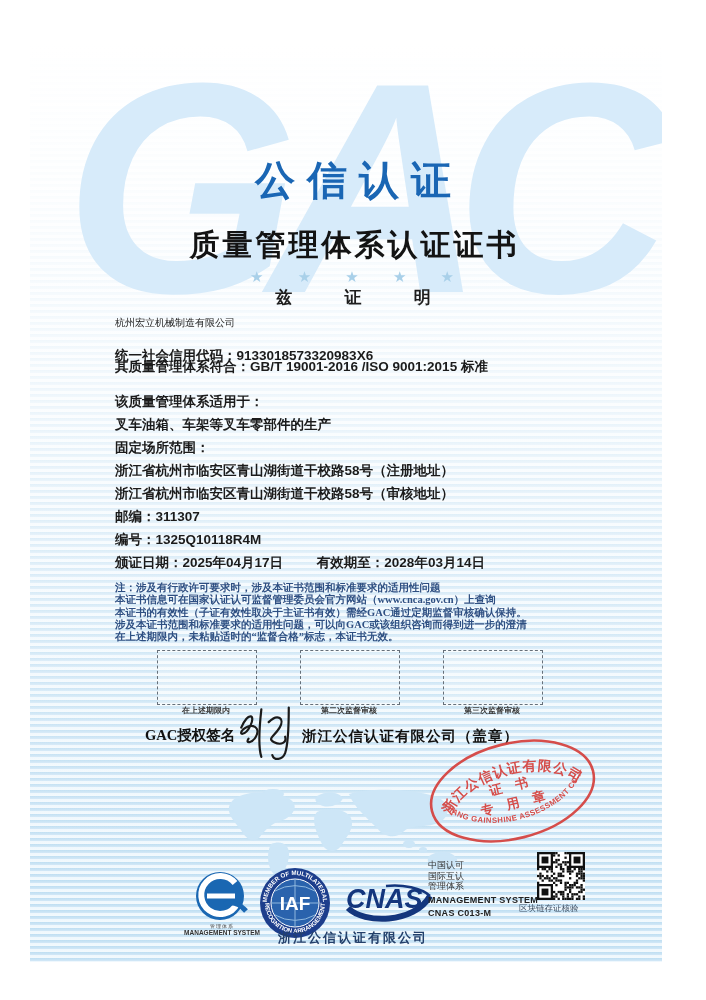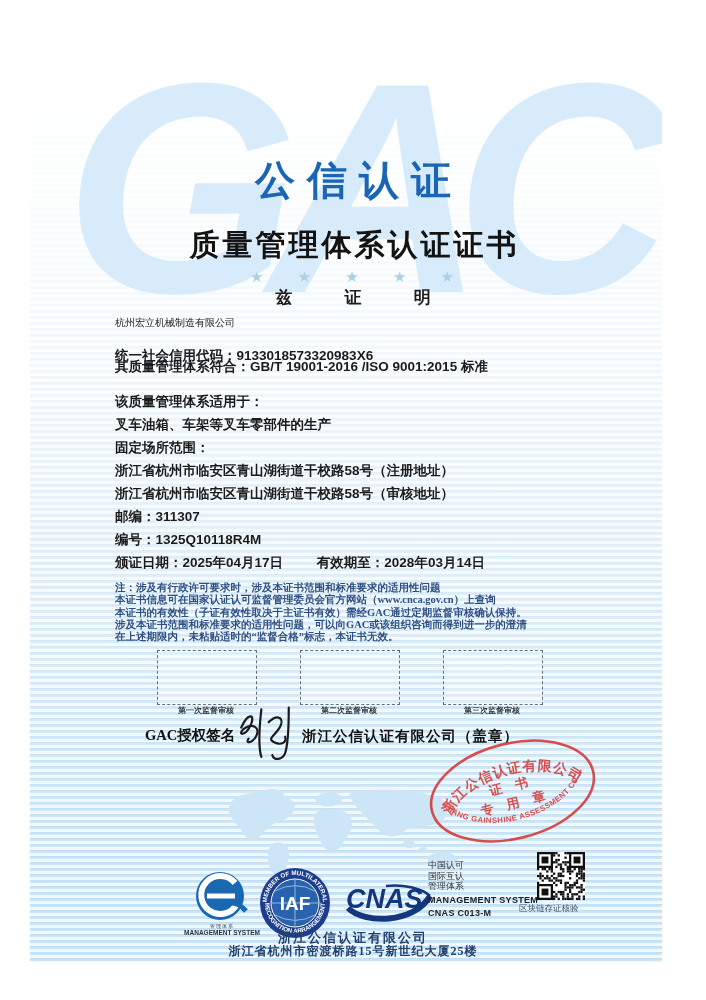--- a/index.html
+++ b/index.html
@@ -102,7 +102,7 @@
     <div class="abs z sbox" style="left:127px"></div>
     <div class="abs z sbox" style="left:270px"></div>
     <div class="abs z sbox" style="left:413px"></div>
-    <div class="abs z sboxlab" style="left:126px">第一次监督审核</div>
+    <div class="abs z sboxlab" style="left:126px">在上述期限内</div>
     <div class="abs z sboxlab" style="left:269px">第二次监督审核</div>
     <div class="abs z sboxlab" style="left:412px">第三次监督审核</div>
 

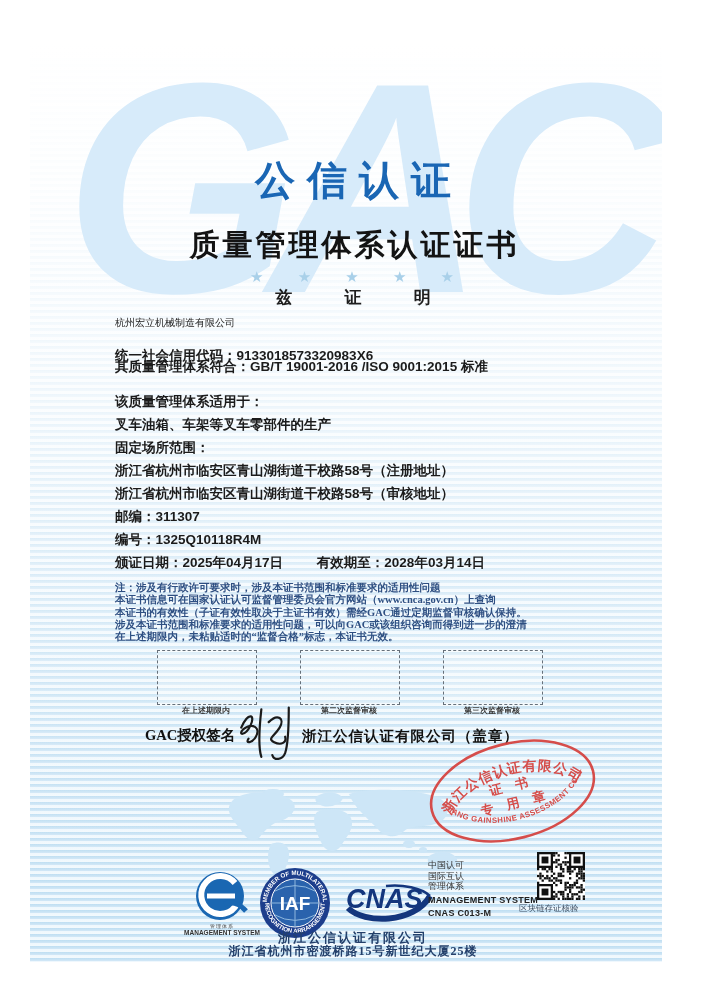--- a/index.html
+++ b/index.html
@@ -323,7 +323,6 @@
     <div class="abs z qr-cap">区块链存证核验</div>
 
     <div class="abs ctr z f-company">浙江公信认证有限公司</div>
-    <div class="abs ctr z f-addr">浙江省杭州市密渡桥路15号新世纪大厦25楼</div>
     <div class="abs ctr z f-web">www.gac.org.cn</div>
 
   </div>

